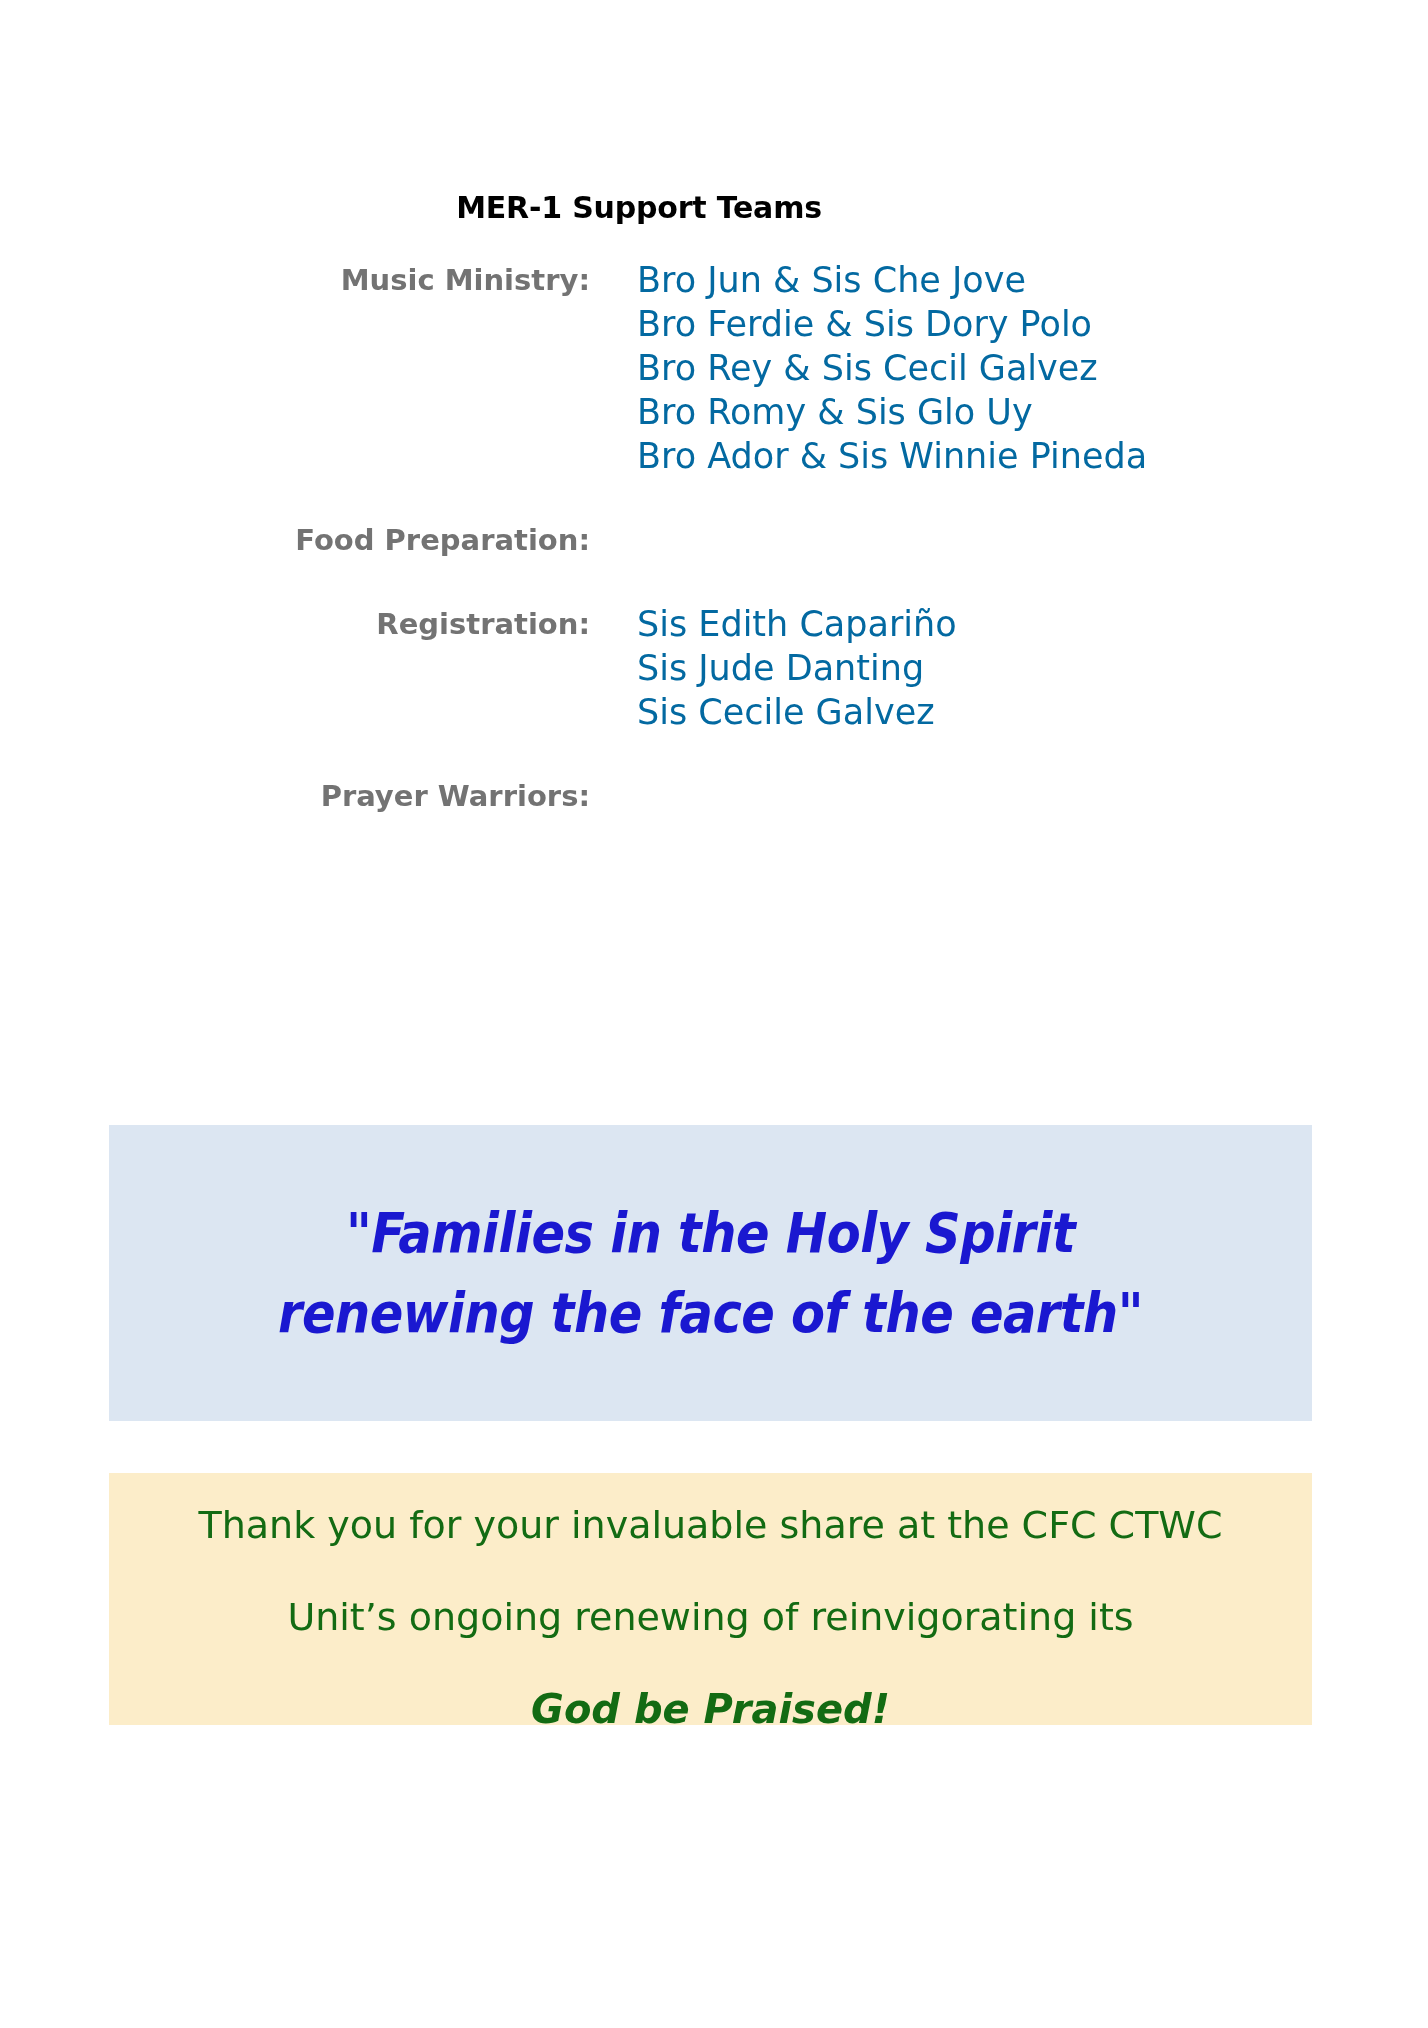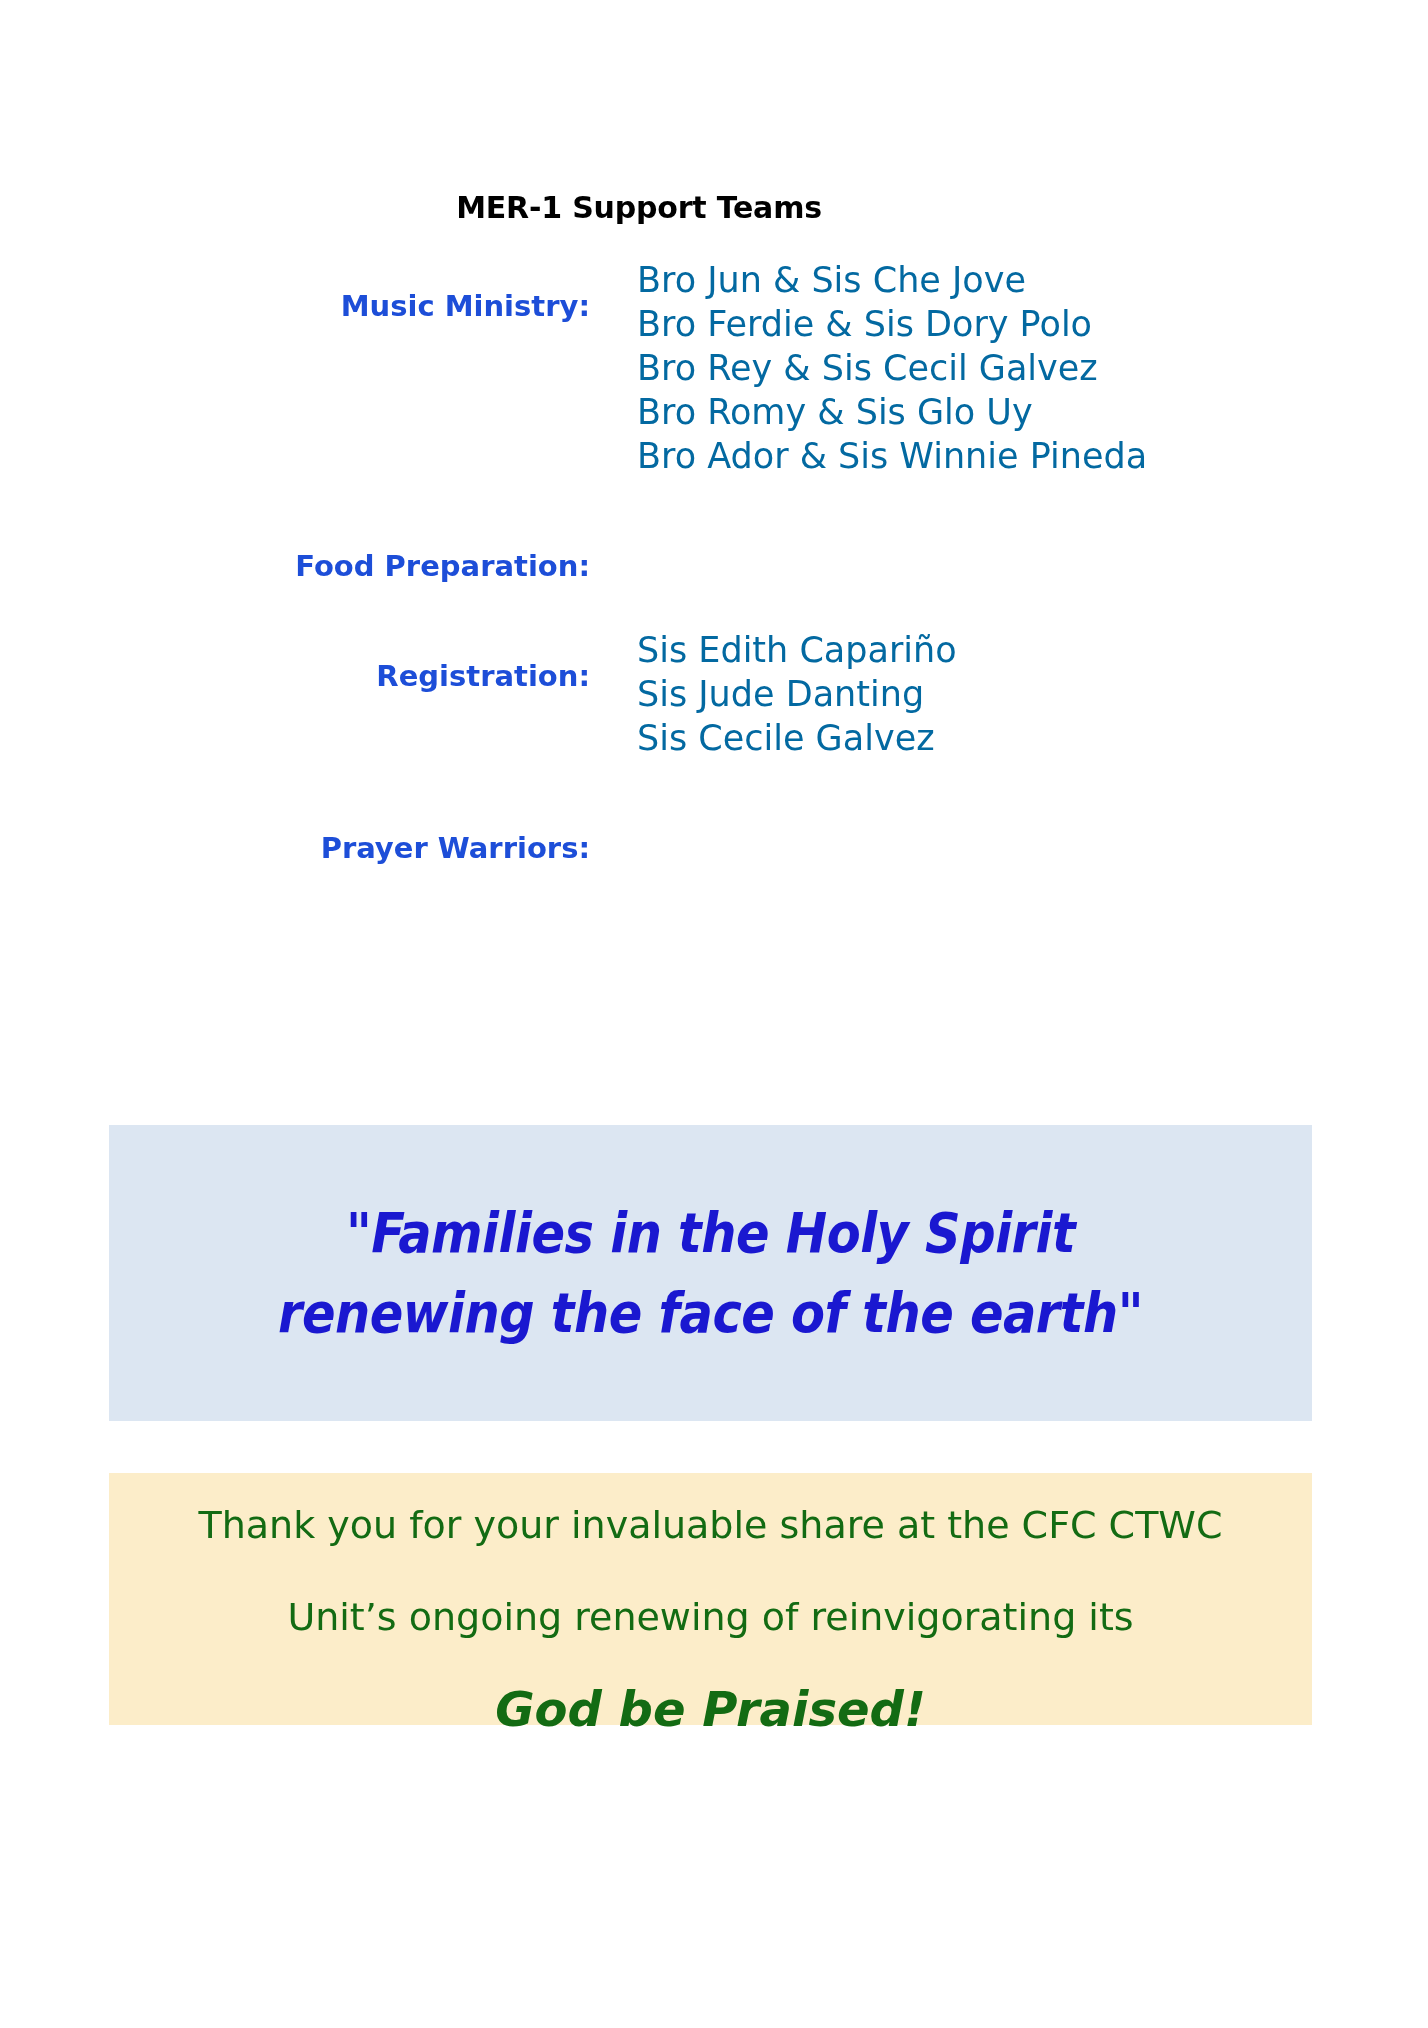--- a/index.html
+++ b/index.html
@@ -56,8 +56,7 @@
     font-weight: bold;
     line-height: 44px;
     padding-right: 0;
-    color: #1d4ed8;
-    margin-top: 26px;
+    color: #737373;
   }
   .team-members {
     flex: 1 1 auto;

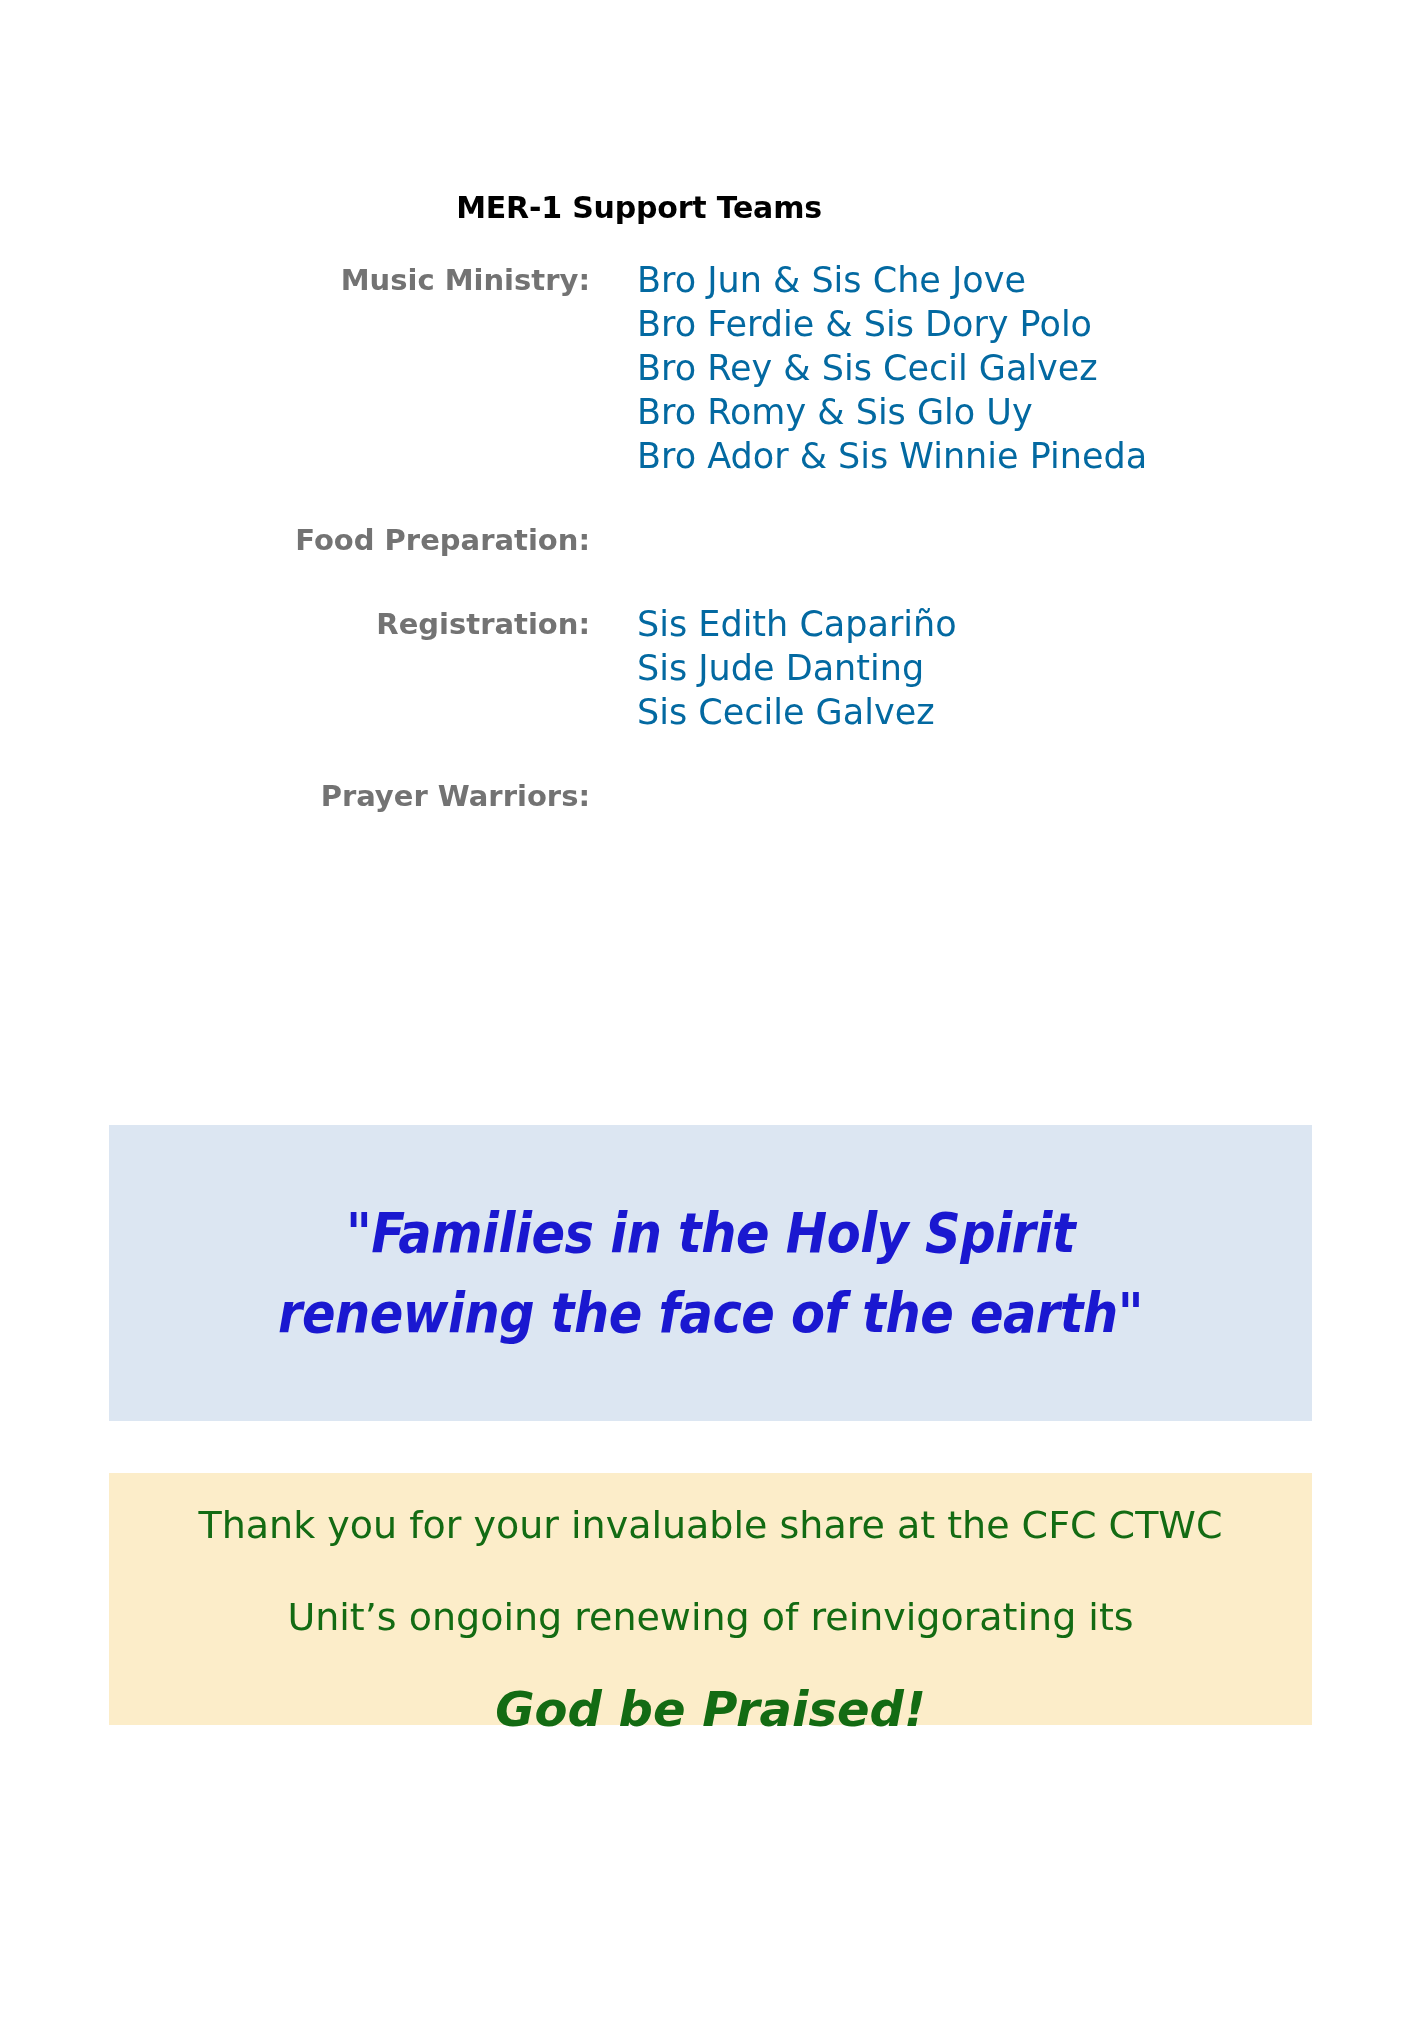--- a/index.html
+++ b/index.html
@@ -118,7 +118,7 @@
     display: block;
     font-weight: bold;
     font-style: italic;
-    font-size: 48px;
+    font-size: 40px;
     line-height: 58px;
     margin-top: 35px;
   }

